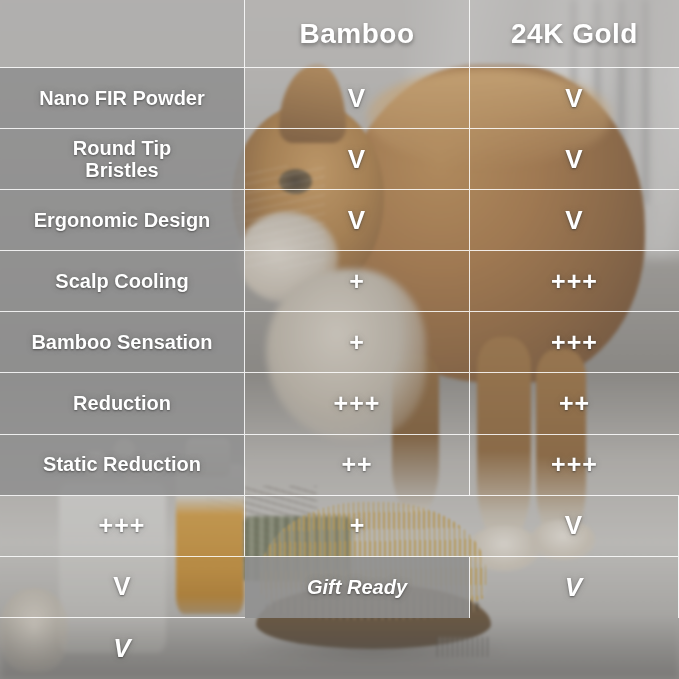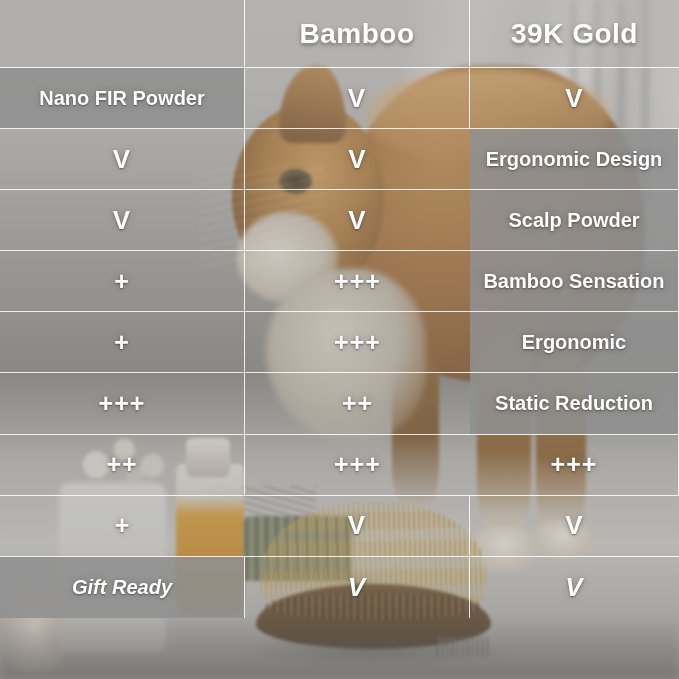--- a/index.html
+++ b/index.html
@@ -479,7 +479,7 @@
 
     <div class="cell col-label header-blank"></div>
     <div class="cell header-cell">Bamboo</div>
-    <div class="cell header-cell no-right">39K Gold</div>
+    <div class="cell header-cell no-right">24K Gold</div>
 
     <div class="cell col-label">Nano FIR Powder</div>
     <div class="cell value-cell mark-v">V</div>

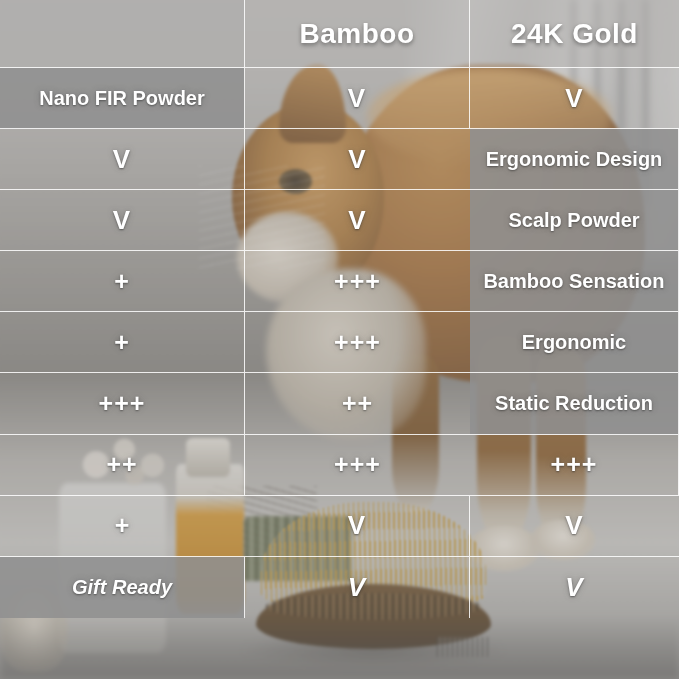--- a/index.html
+++ b/index.html
@@ -485,6 +485,7 @@
     <div class="cell value-cell mark-v">V</div>
     <div class="cell value-cell mark-v no-right">V</div>
 
+    <div class="cell col-label">Round Tip<br>Bristles</div>
     <div class="cell value-cell mark-v">V</div>
     <div class="cell value-cell mark-v no-right">V</div>
 

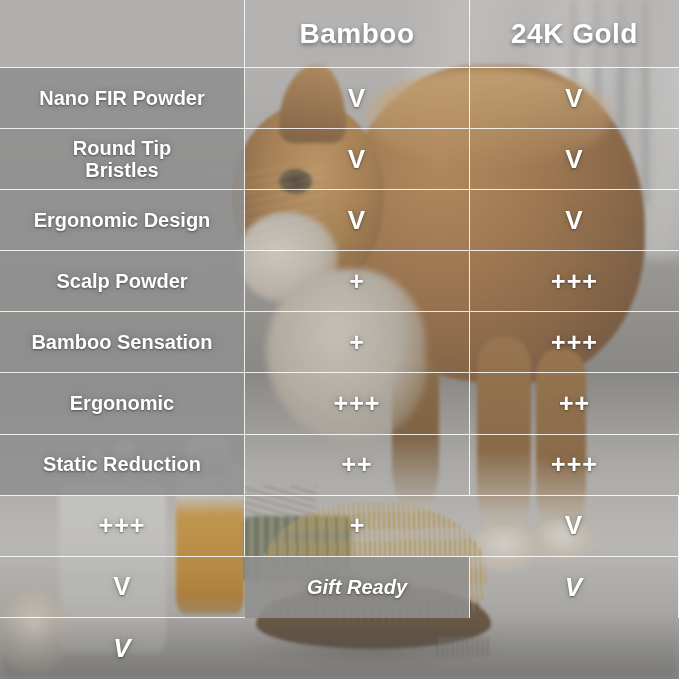--- a/index.html
+++ b/index.html
@@ -493,7 +493,7 @@
     <div class="cell value-cell mark-v">V</div>
     <div class="cell value-cell mark-v no-right">V</div>
 
-    <div class="cell col-label">Scalp Powder</div>
+    <div class="cell col-label">Scalp Cooling</div>
     <div class="cell value-cell">+</div>
     <div class="cell value-cell no-right">+++</div>
 

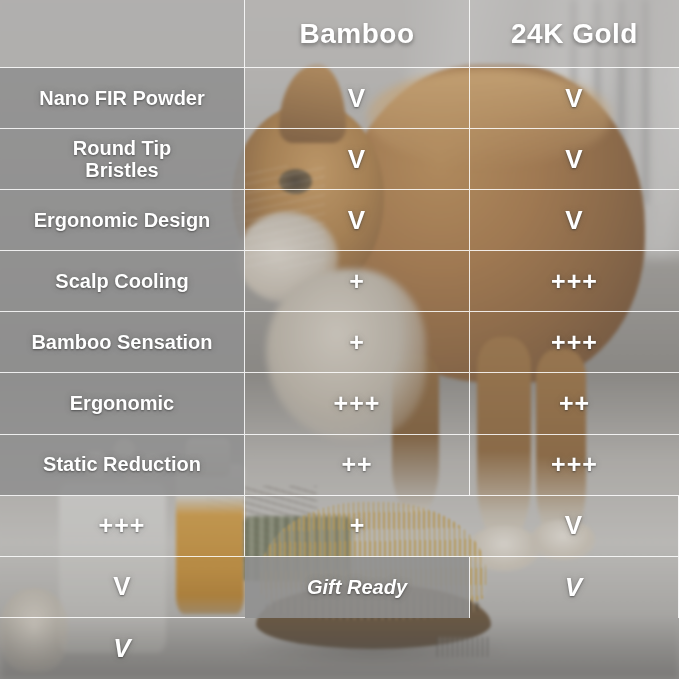--- a/index.html
+++ b/index.html
@@ -501,7 +501,7 @@
     <div class="cell value-cell">+</div>
     <div class="cell value-cell no-right">+++</div>
 
-    <div class="cell col-label">Ergonomic</div>
+    <div class="cell col-label">Reduction</div>
     <div class="cell value-cell">+++</div>
     <div class="cell value-cell no-right">++</div>
 

